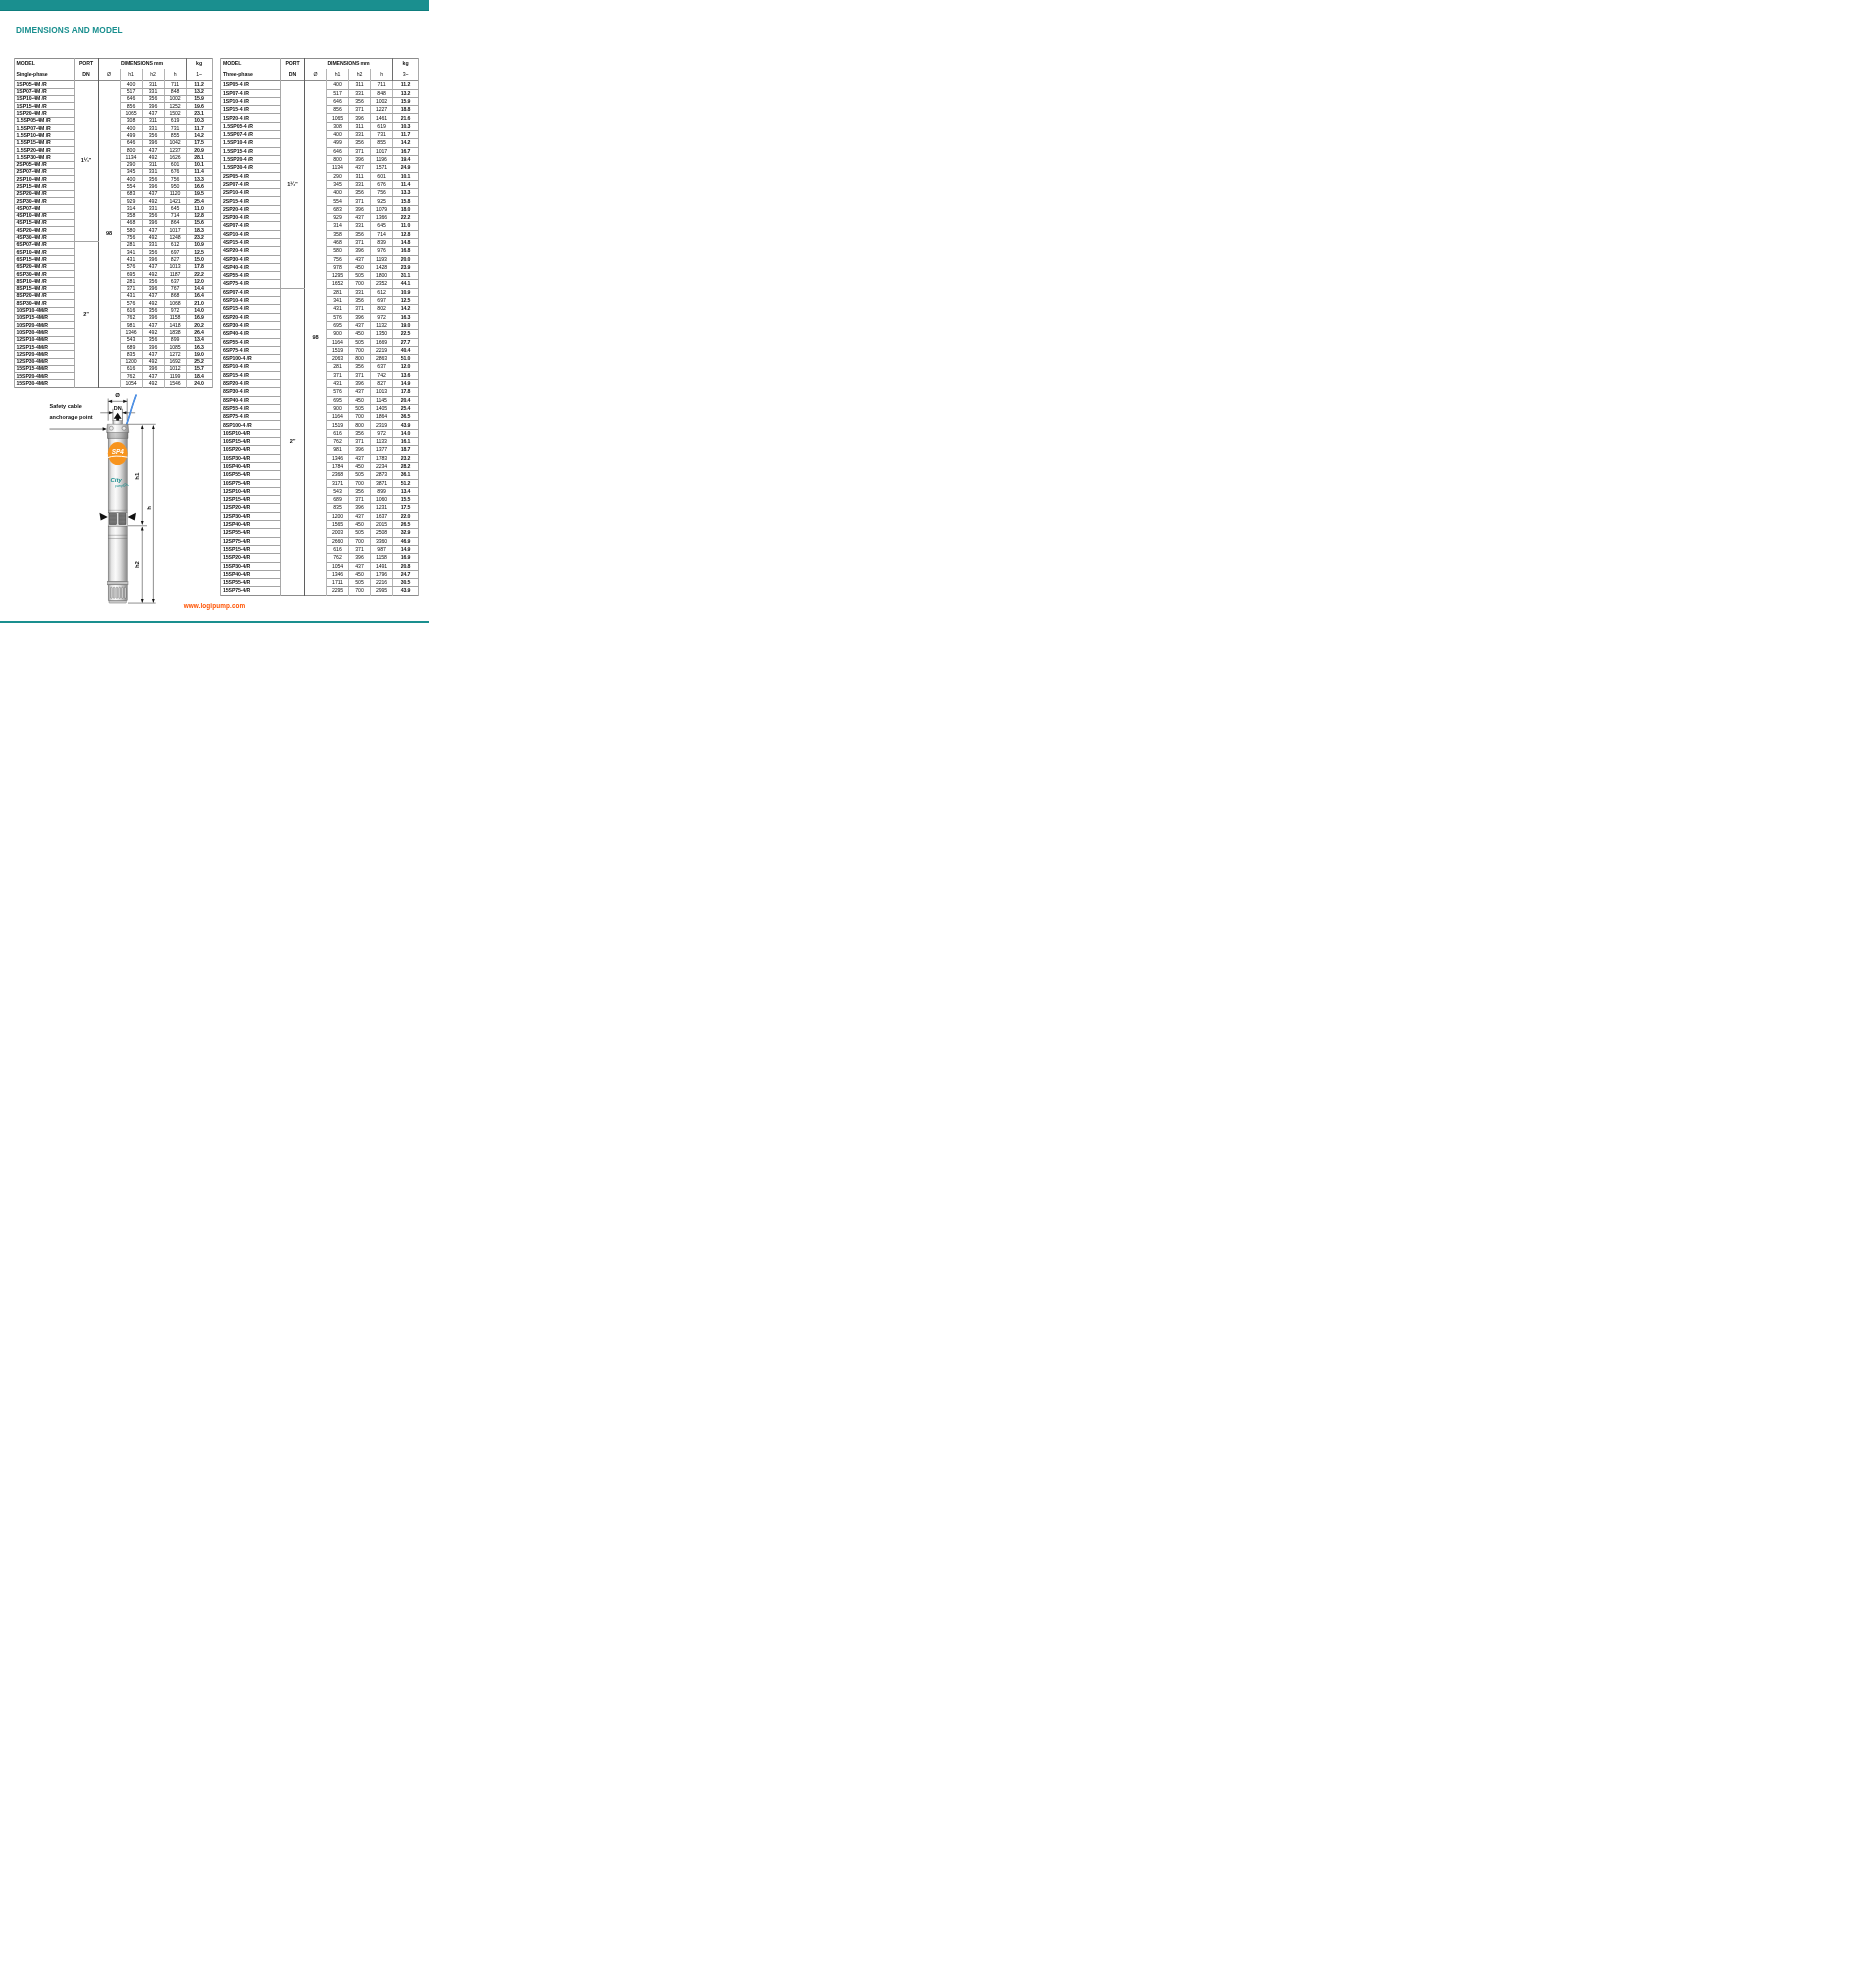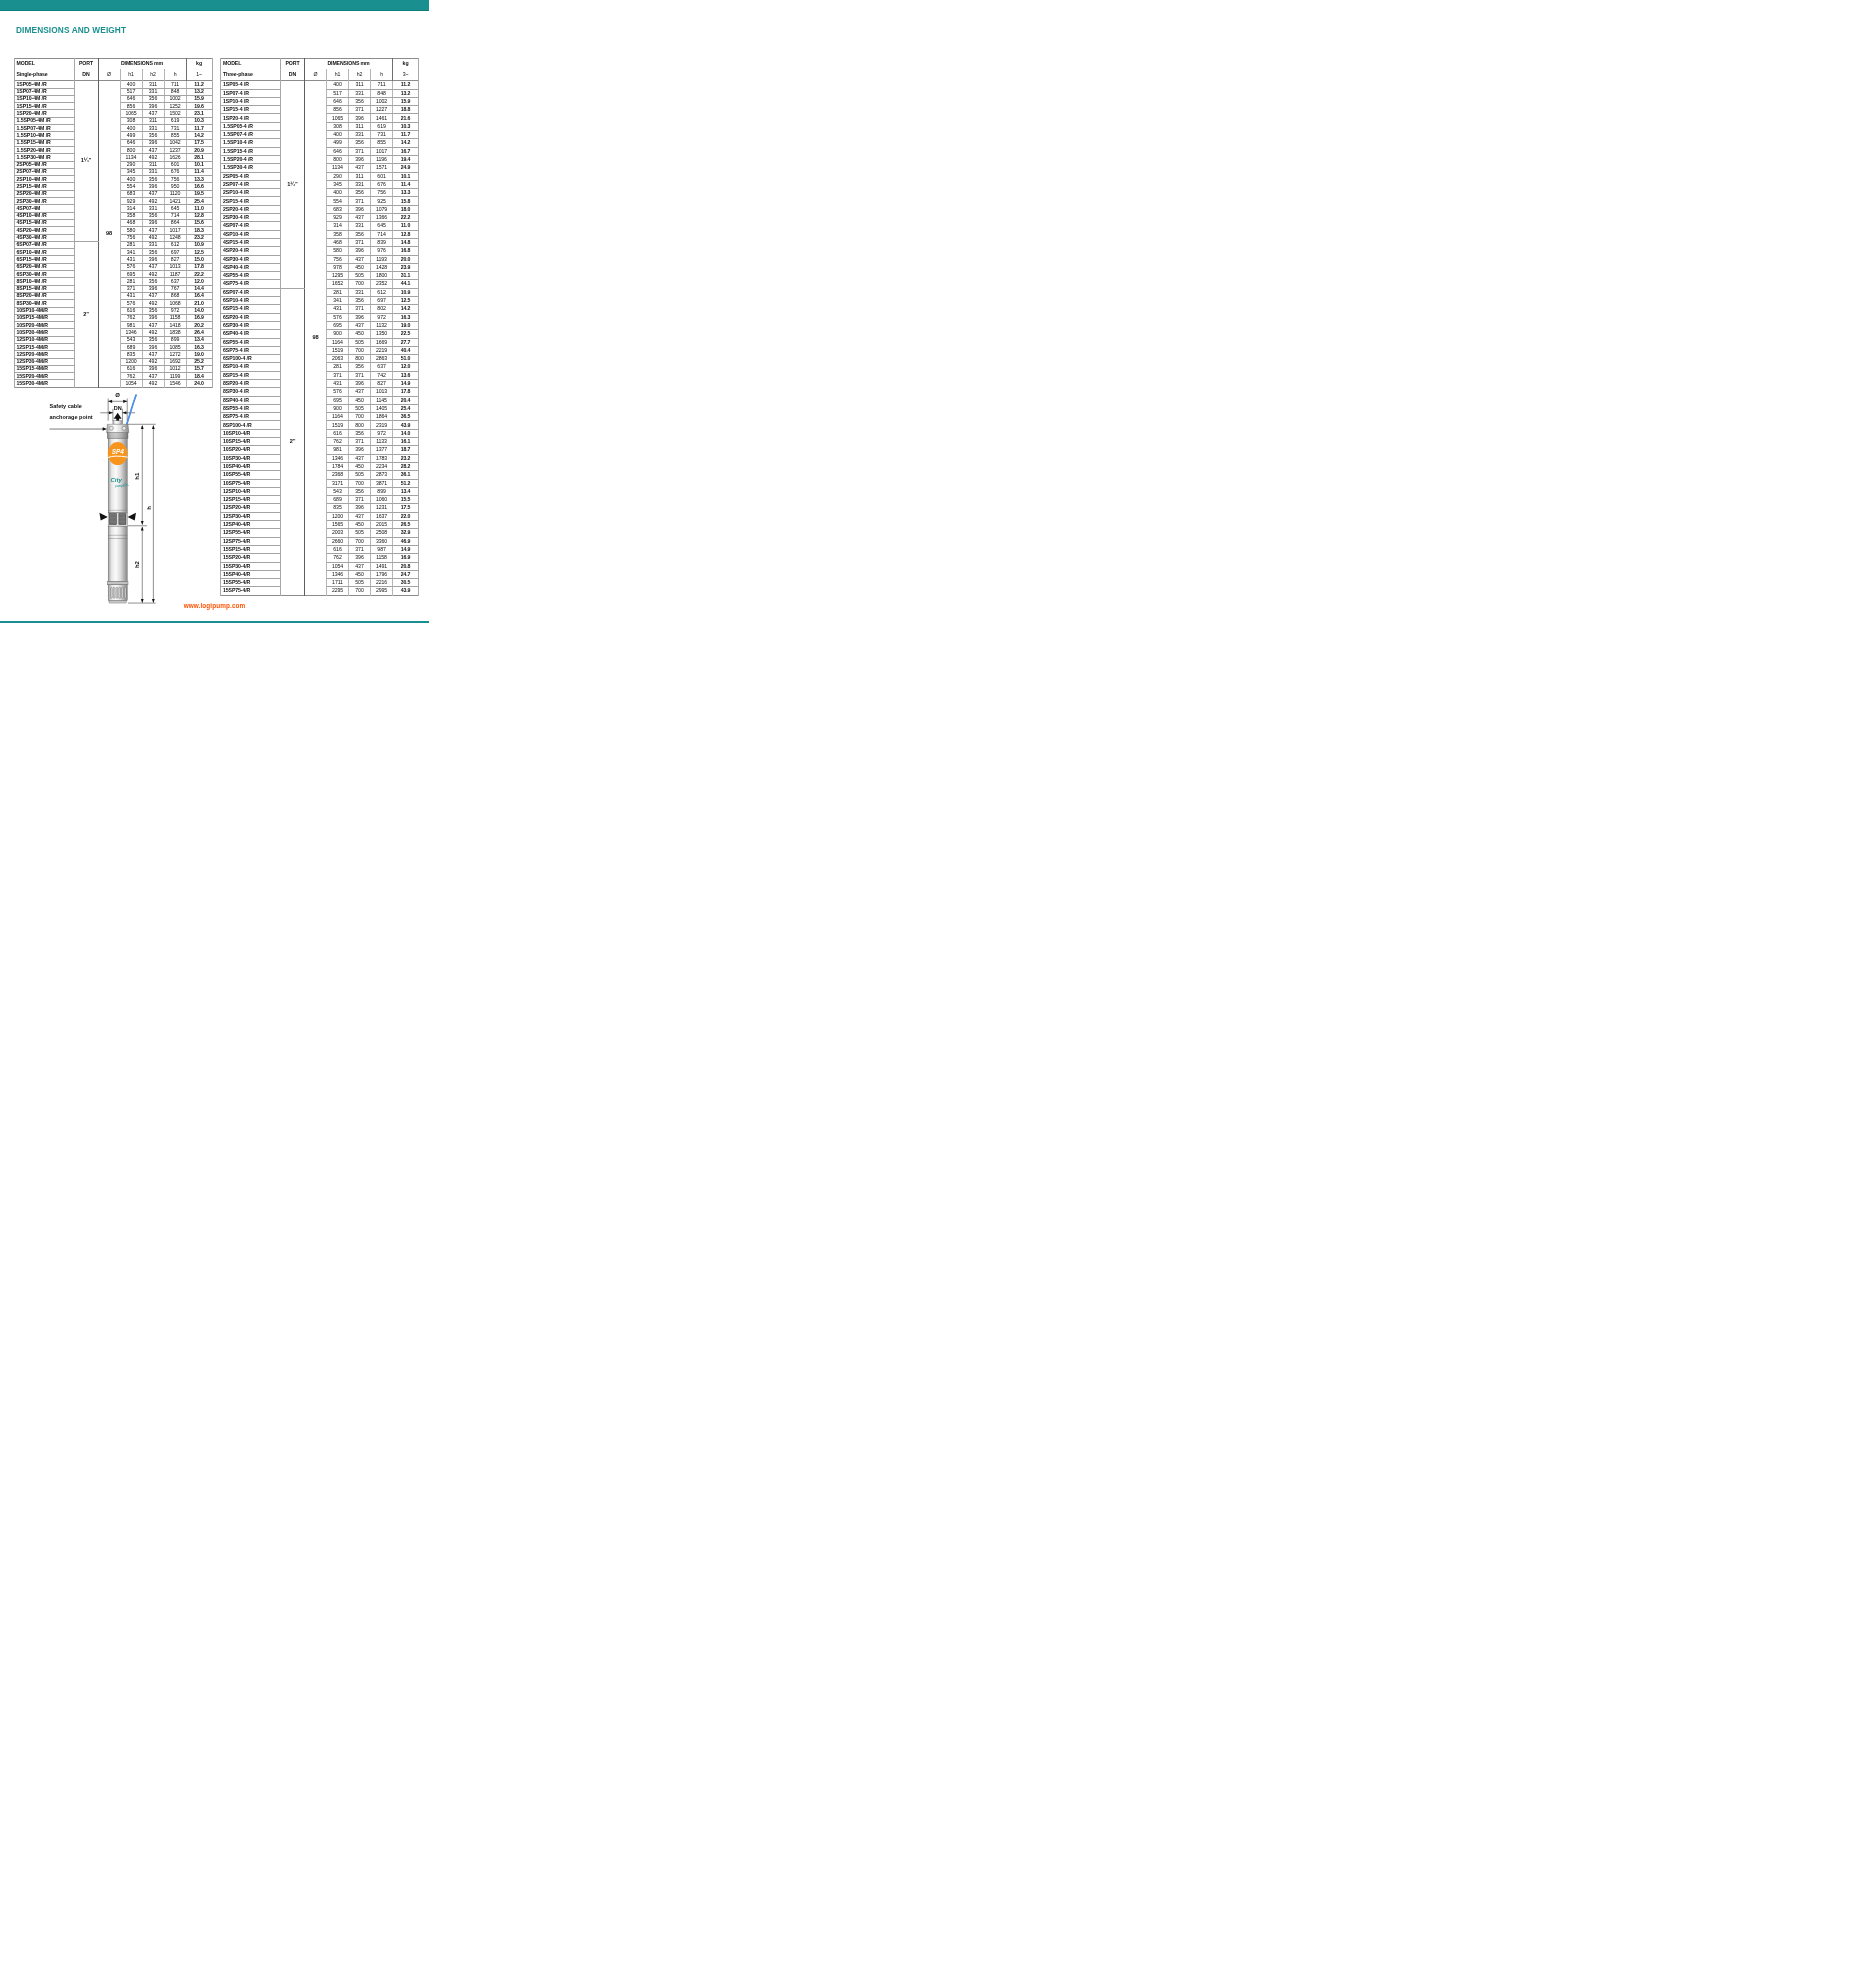--- a/index.html
+++ b/index.html
@@ -47,7 +47,7 @@
 
 <div class="page">
   <div class="topbar"></div>
-  <h1 class="title">DIMENSIONS AND WEIGHT</h1>
+  <h1 class="title">DIMENSIONS AND MODEL</h1>
 
   <div class="tablewrap left">
     <table>

